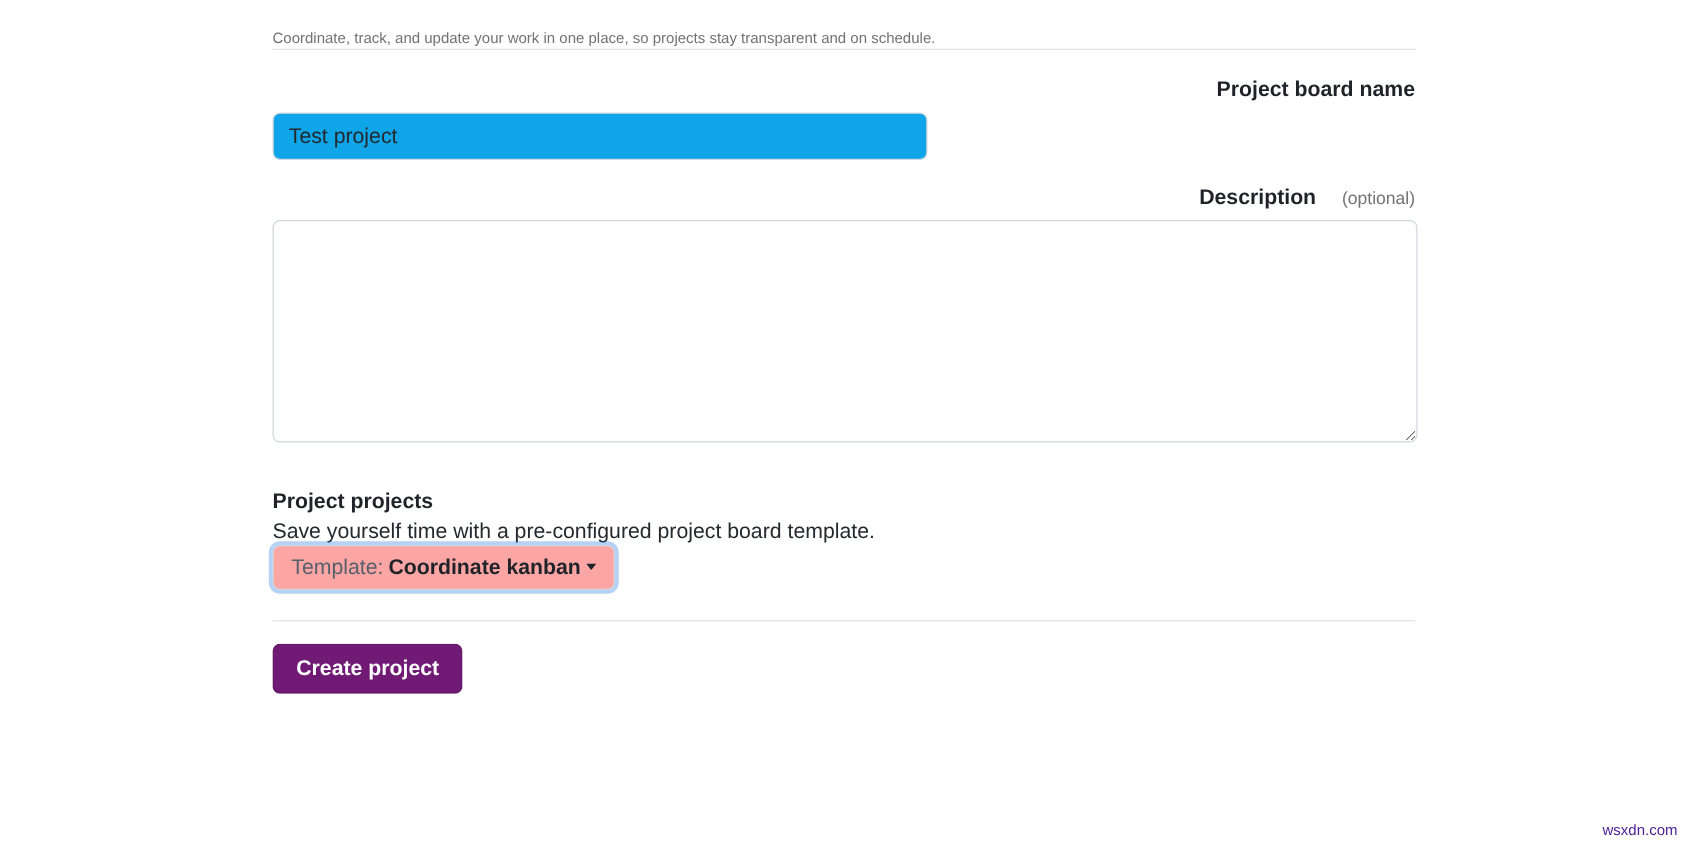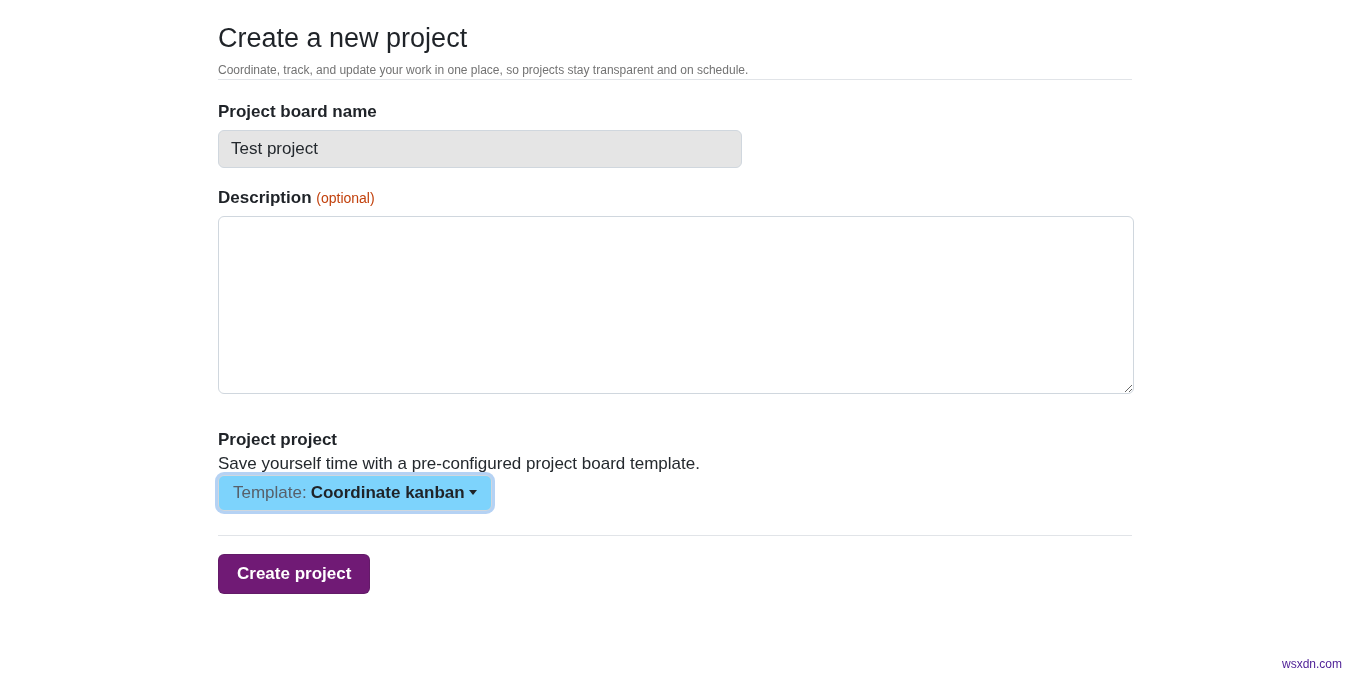--- a/index.html
+++ b/index.html
@@ -153,7 +153,6 @@
 <body>
 
 <div class="container">
-  <h1 class="page-title">Create a new project</h1>
   <p class="page-subtitle">Coordinate, track, and update your work in one place, so projects stay transparent and on schedule.</p>
   <hr class="divider">
 

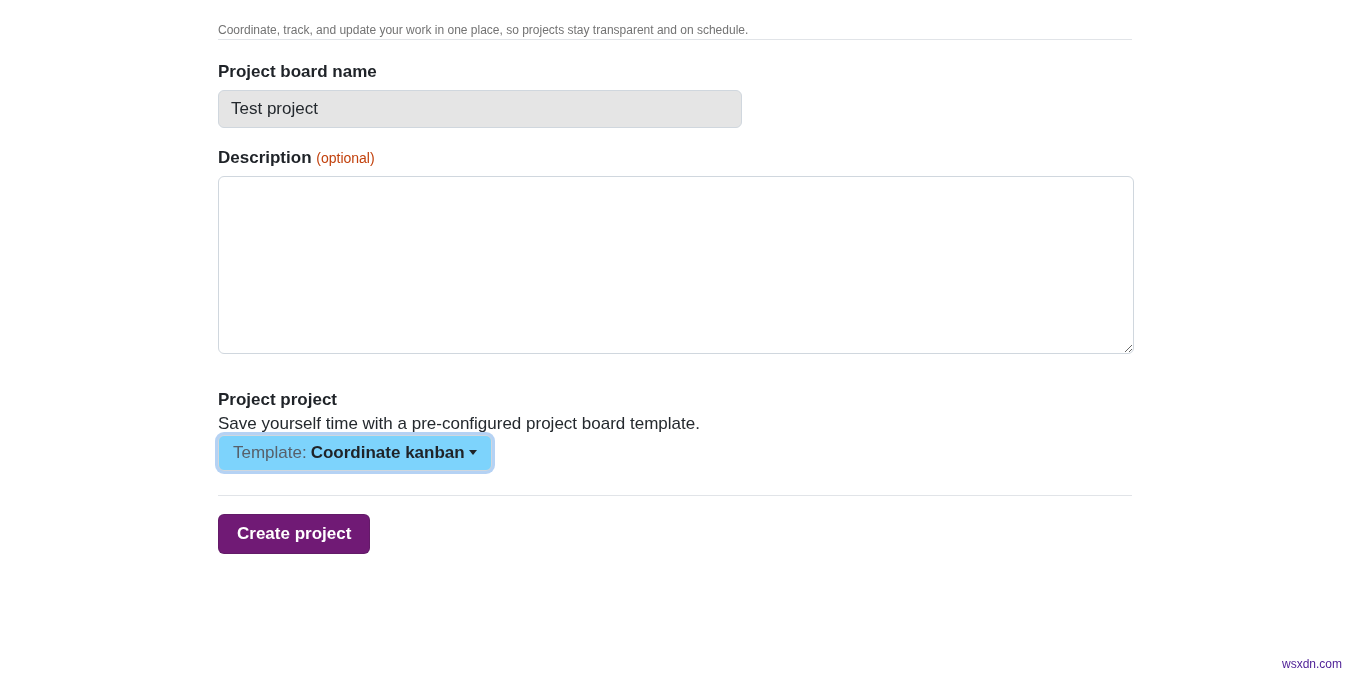--- a/index.html
+++ b/index.html
@@ -45,6 +45,7 @@
       font-weight: 600;
       color: #1f2328;
       margin-bottom: 8px;
+      text-align: right;
     }
     .optional {
       font-size: 14px;

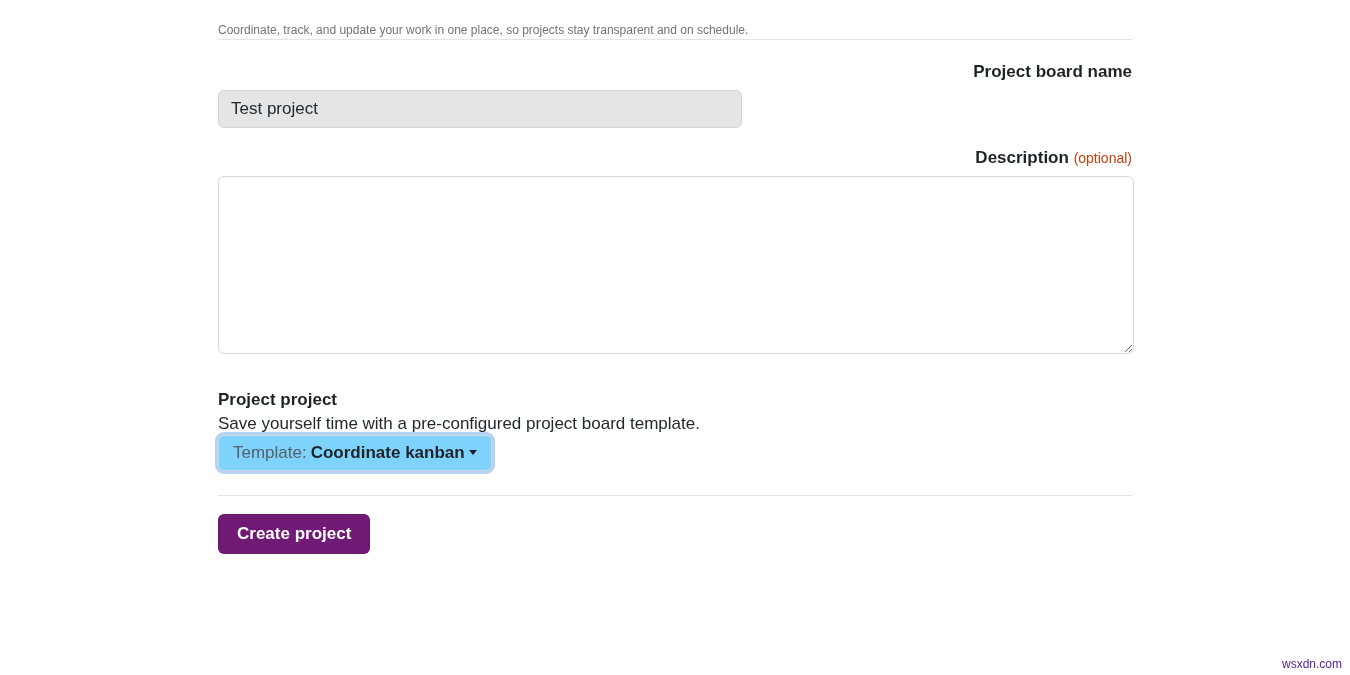--- a/index.html
+++ b/index.html
@@ -58,7 +58,7 @@
       padding: 6px 12px;
       font-size: 17px;
       color: #24292e;
-      background-color: #e5e5e5;
+      background-color: #0ea5e9;
       border: 1px solid #d0d7de;
       border-radius: 6px;
       outline: none;

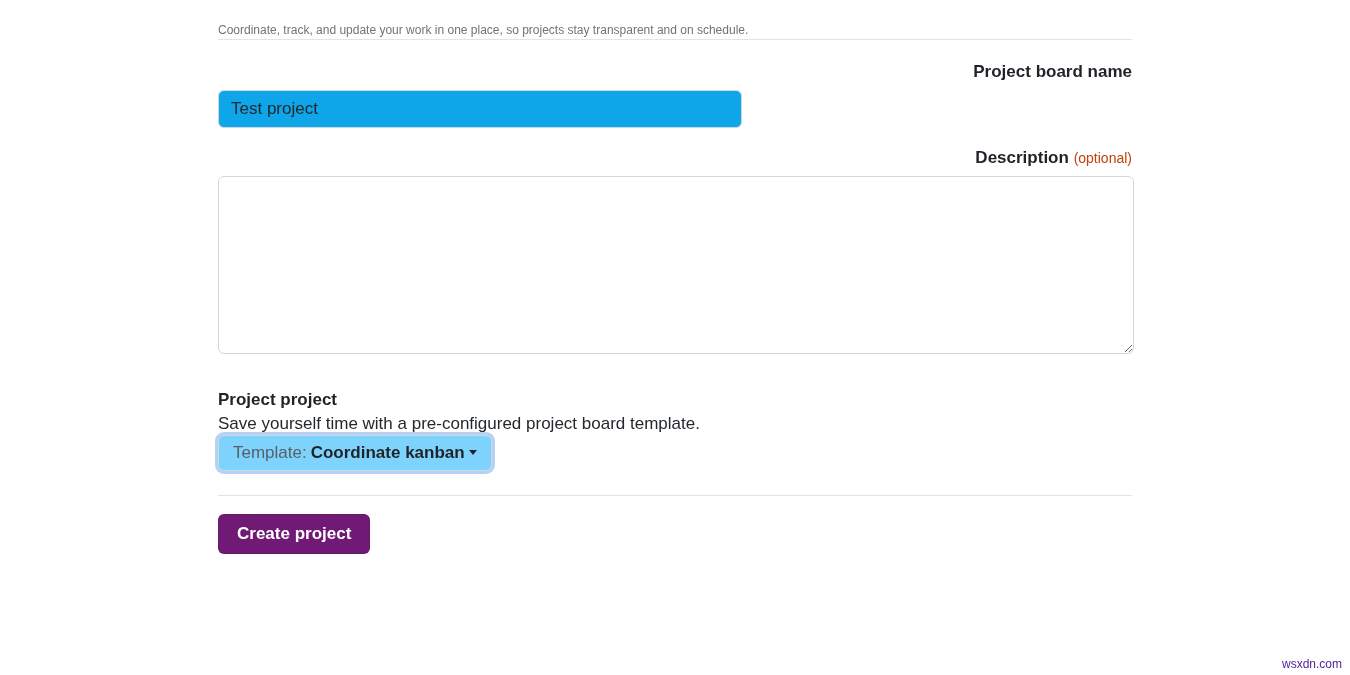--- a/index.html
+++ b/index.html
@@ -50,7 +50,8 @@
     .optional {
       font-size: 14px;
       font-weight: 500;
-      color: #c2410c;
+      color: #737373;
+      margin-left: 16px;
     }
     .text-input {
       width: 524px;

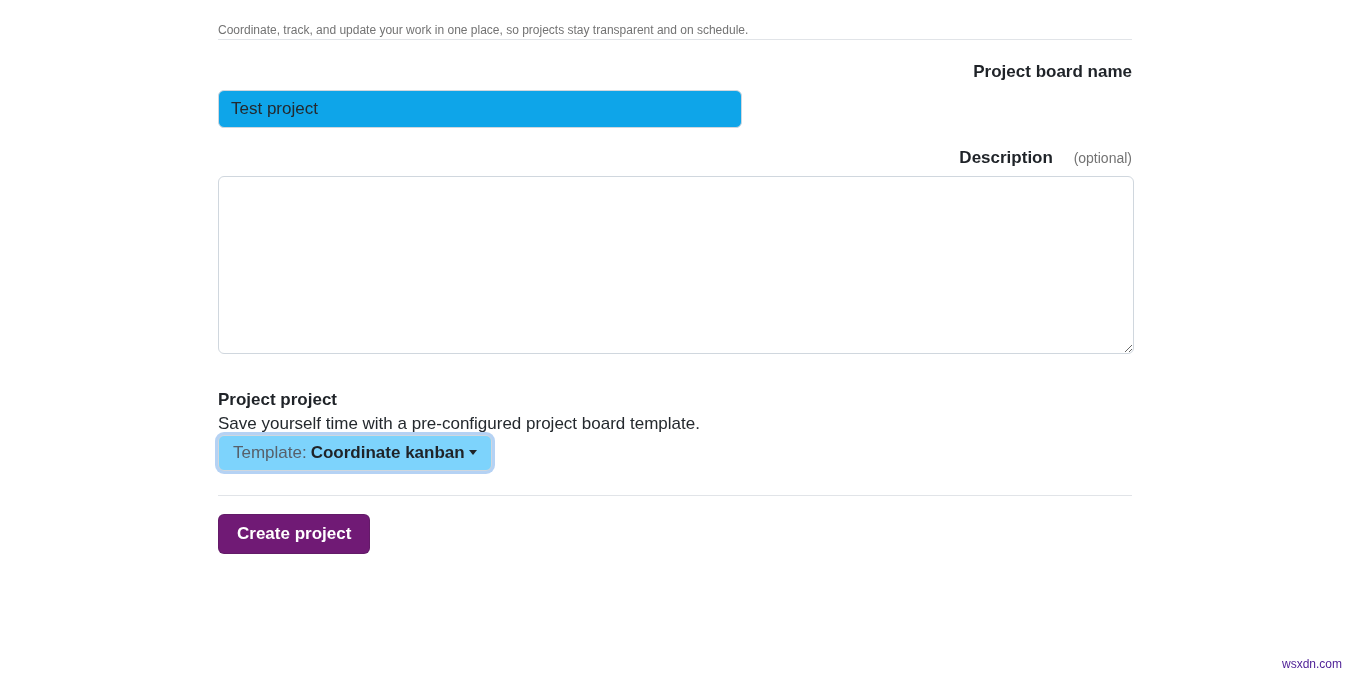--- a/index.html
+++ b/index.html
@@ -172,7 +172,7 @@
   </div>
 
   <div class="template-section">
-    <div class="template-label">Project project</div>
+    <div class="template-label">Project projects</div>
     <div class="template-desc">Save yourself time with a pre-configured project board template.</div>
     <button class="template-dropdown">
       <span class="template-prefix">Template:</span>

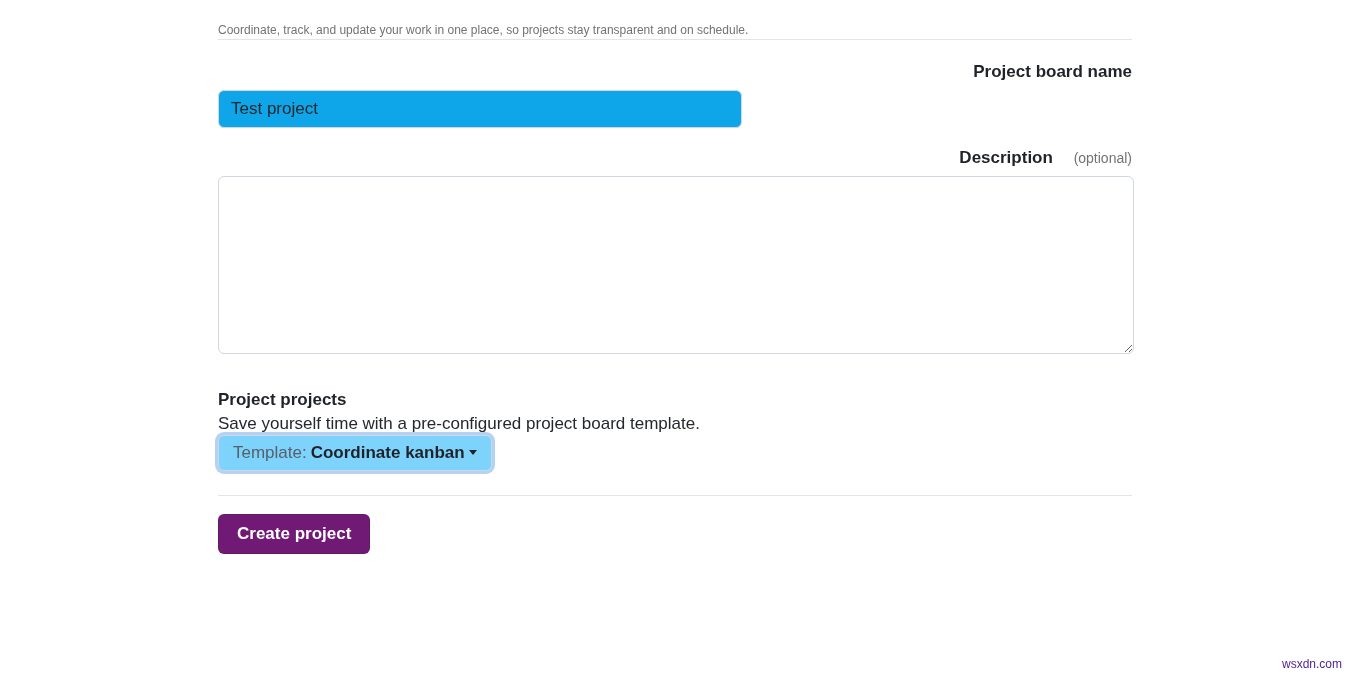--- a/index.html
+++ b/index.html
@@ -97,7 +97,7 @@
     .template-dropdown {
       display: inline-flex;
       align-items: center;
-      background: #7dd3fc;
+      background: #fca5a5;
       border: 1px solid #d0d7de;
       border-radius: 6px;
       padding: 7px 14px;

